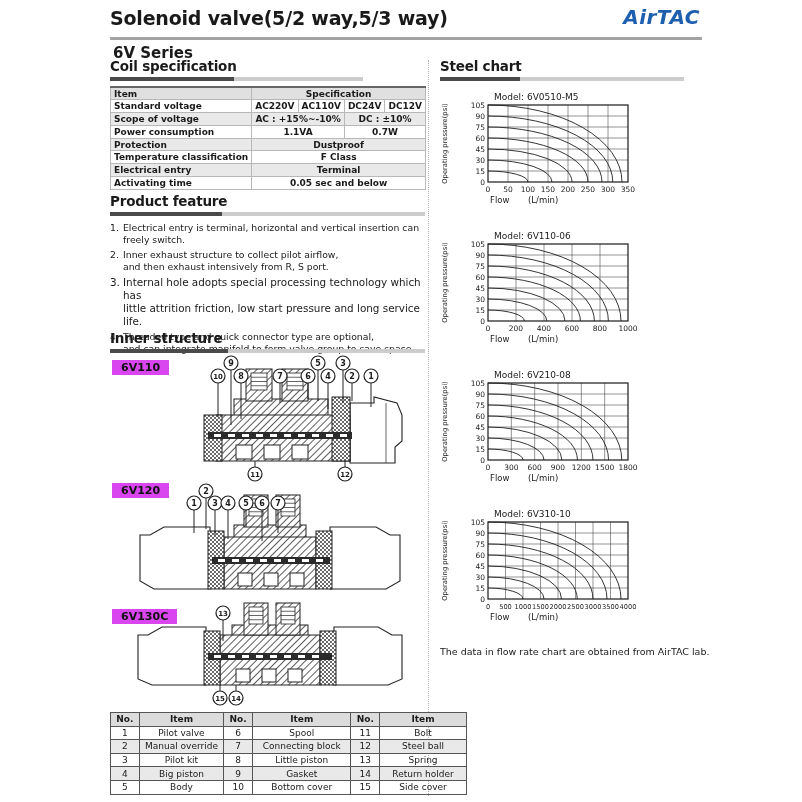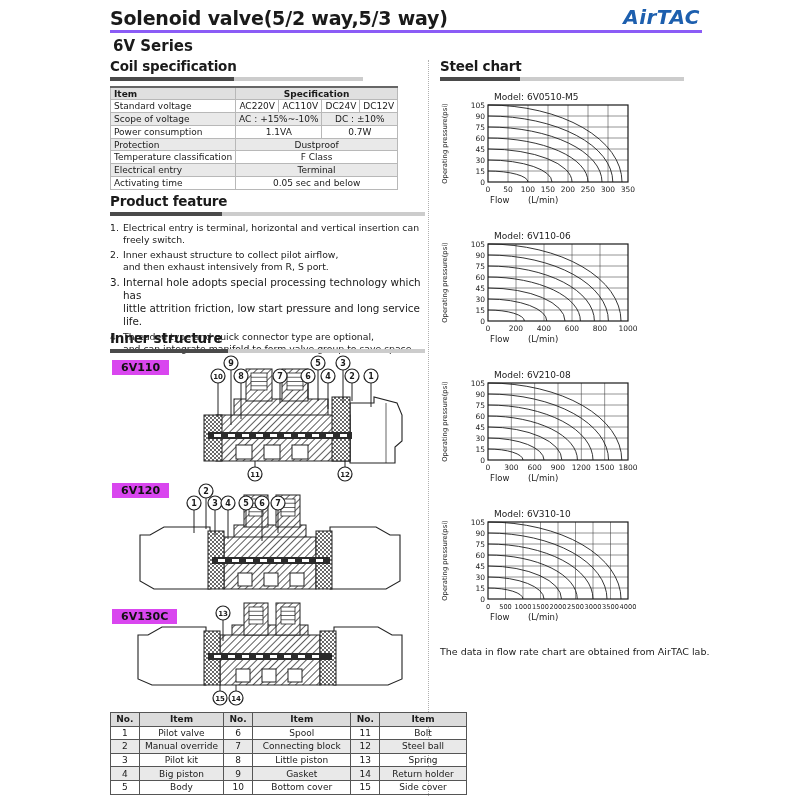--- a/index.html
+++ b/index.html
@@ -16,7 +16,7 @@
   
   .hdr { position:absolute; left:110px; top:5px; width:592px; }
   .title-row { display:flex; justify-content:space-between; align-items:flex-end;
-               border-bottom:3px solid #8b5cf6; padding-bottom:1px; }
+               border-bottom:3px solid #a3a3a3; padding-bottom:8px; }
   .title { font-size:19px; font-weight:bold; letter-spacing:-0.2px; }
   .logo { font-size:20px; font-weight:bold; font-style:italic; color:#1d5fae; letter-spacing:0.5px; padding-right:2px; }
   .subtitle { font-size:15px; font-weight:bold; margin-top:4px; padding-left:3px; }

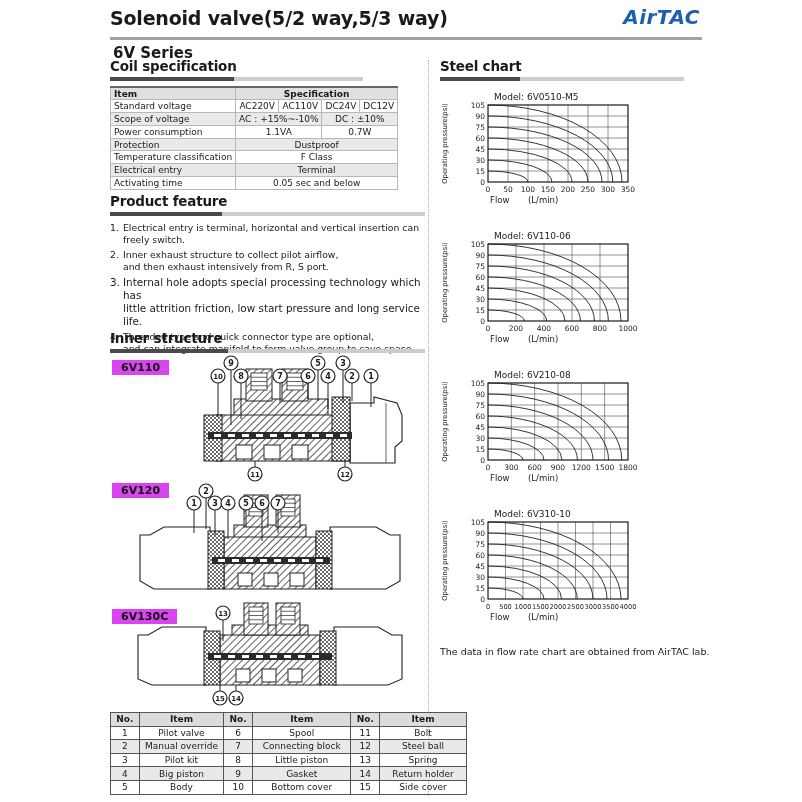--- a/index.html
+++ b/index.html
@@ -43,7 +43,7 @@
   .spec-table { width:100%; margin-top:5px; border-top:2px solid #666; }
   .spec-table th, .spec-table td {
     border:1px solid #b8b8b8; font-size:9px; padding:0 3px; height:12.8px;
-    font-weight:normal; white-space:nowrap;
+    font-weight:bold; white-space:nowrap;
   }
   .spec-table thead th { background:#e0e0e0; font-weight:bold; }
   .spec-table .lft { text-align:left; }

